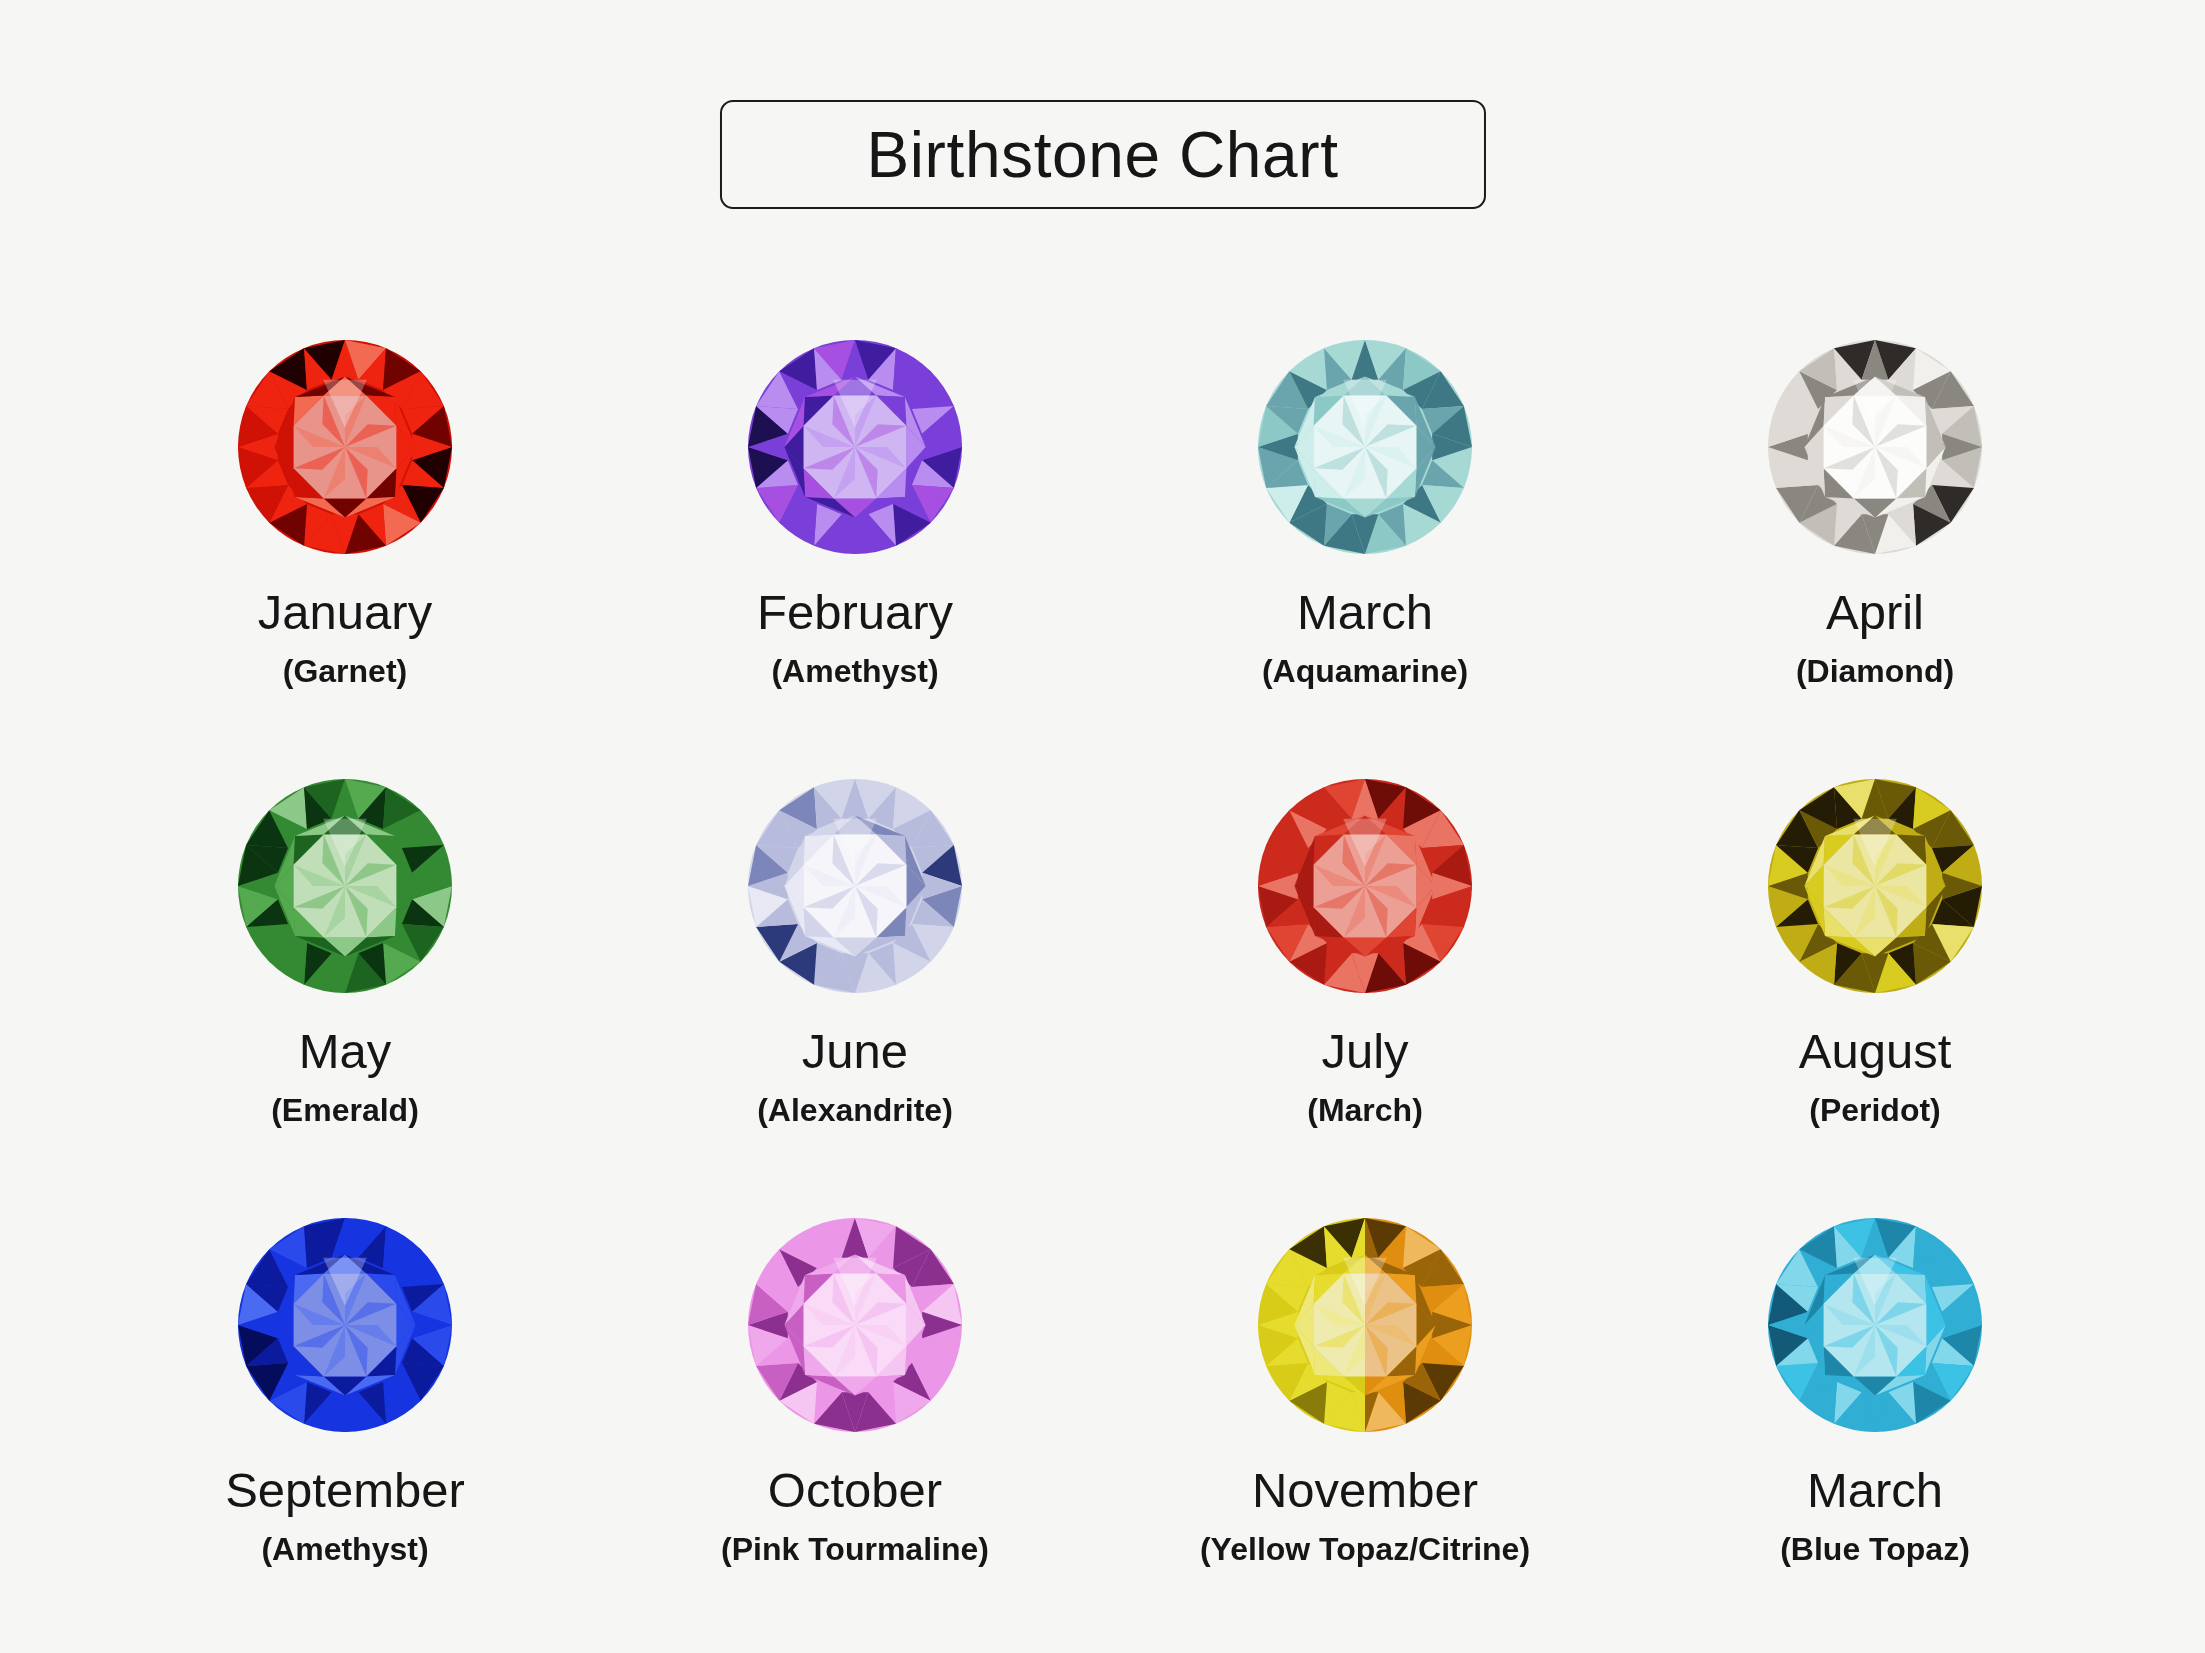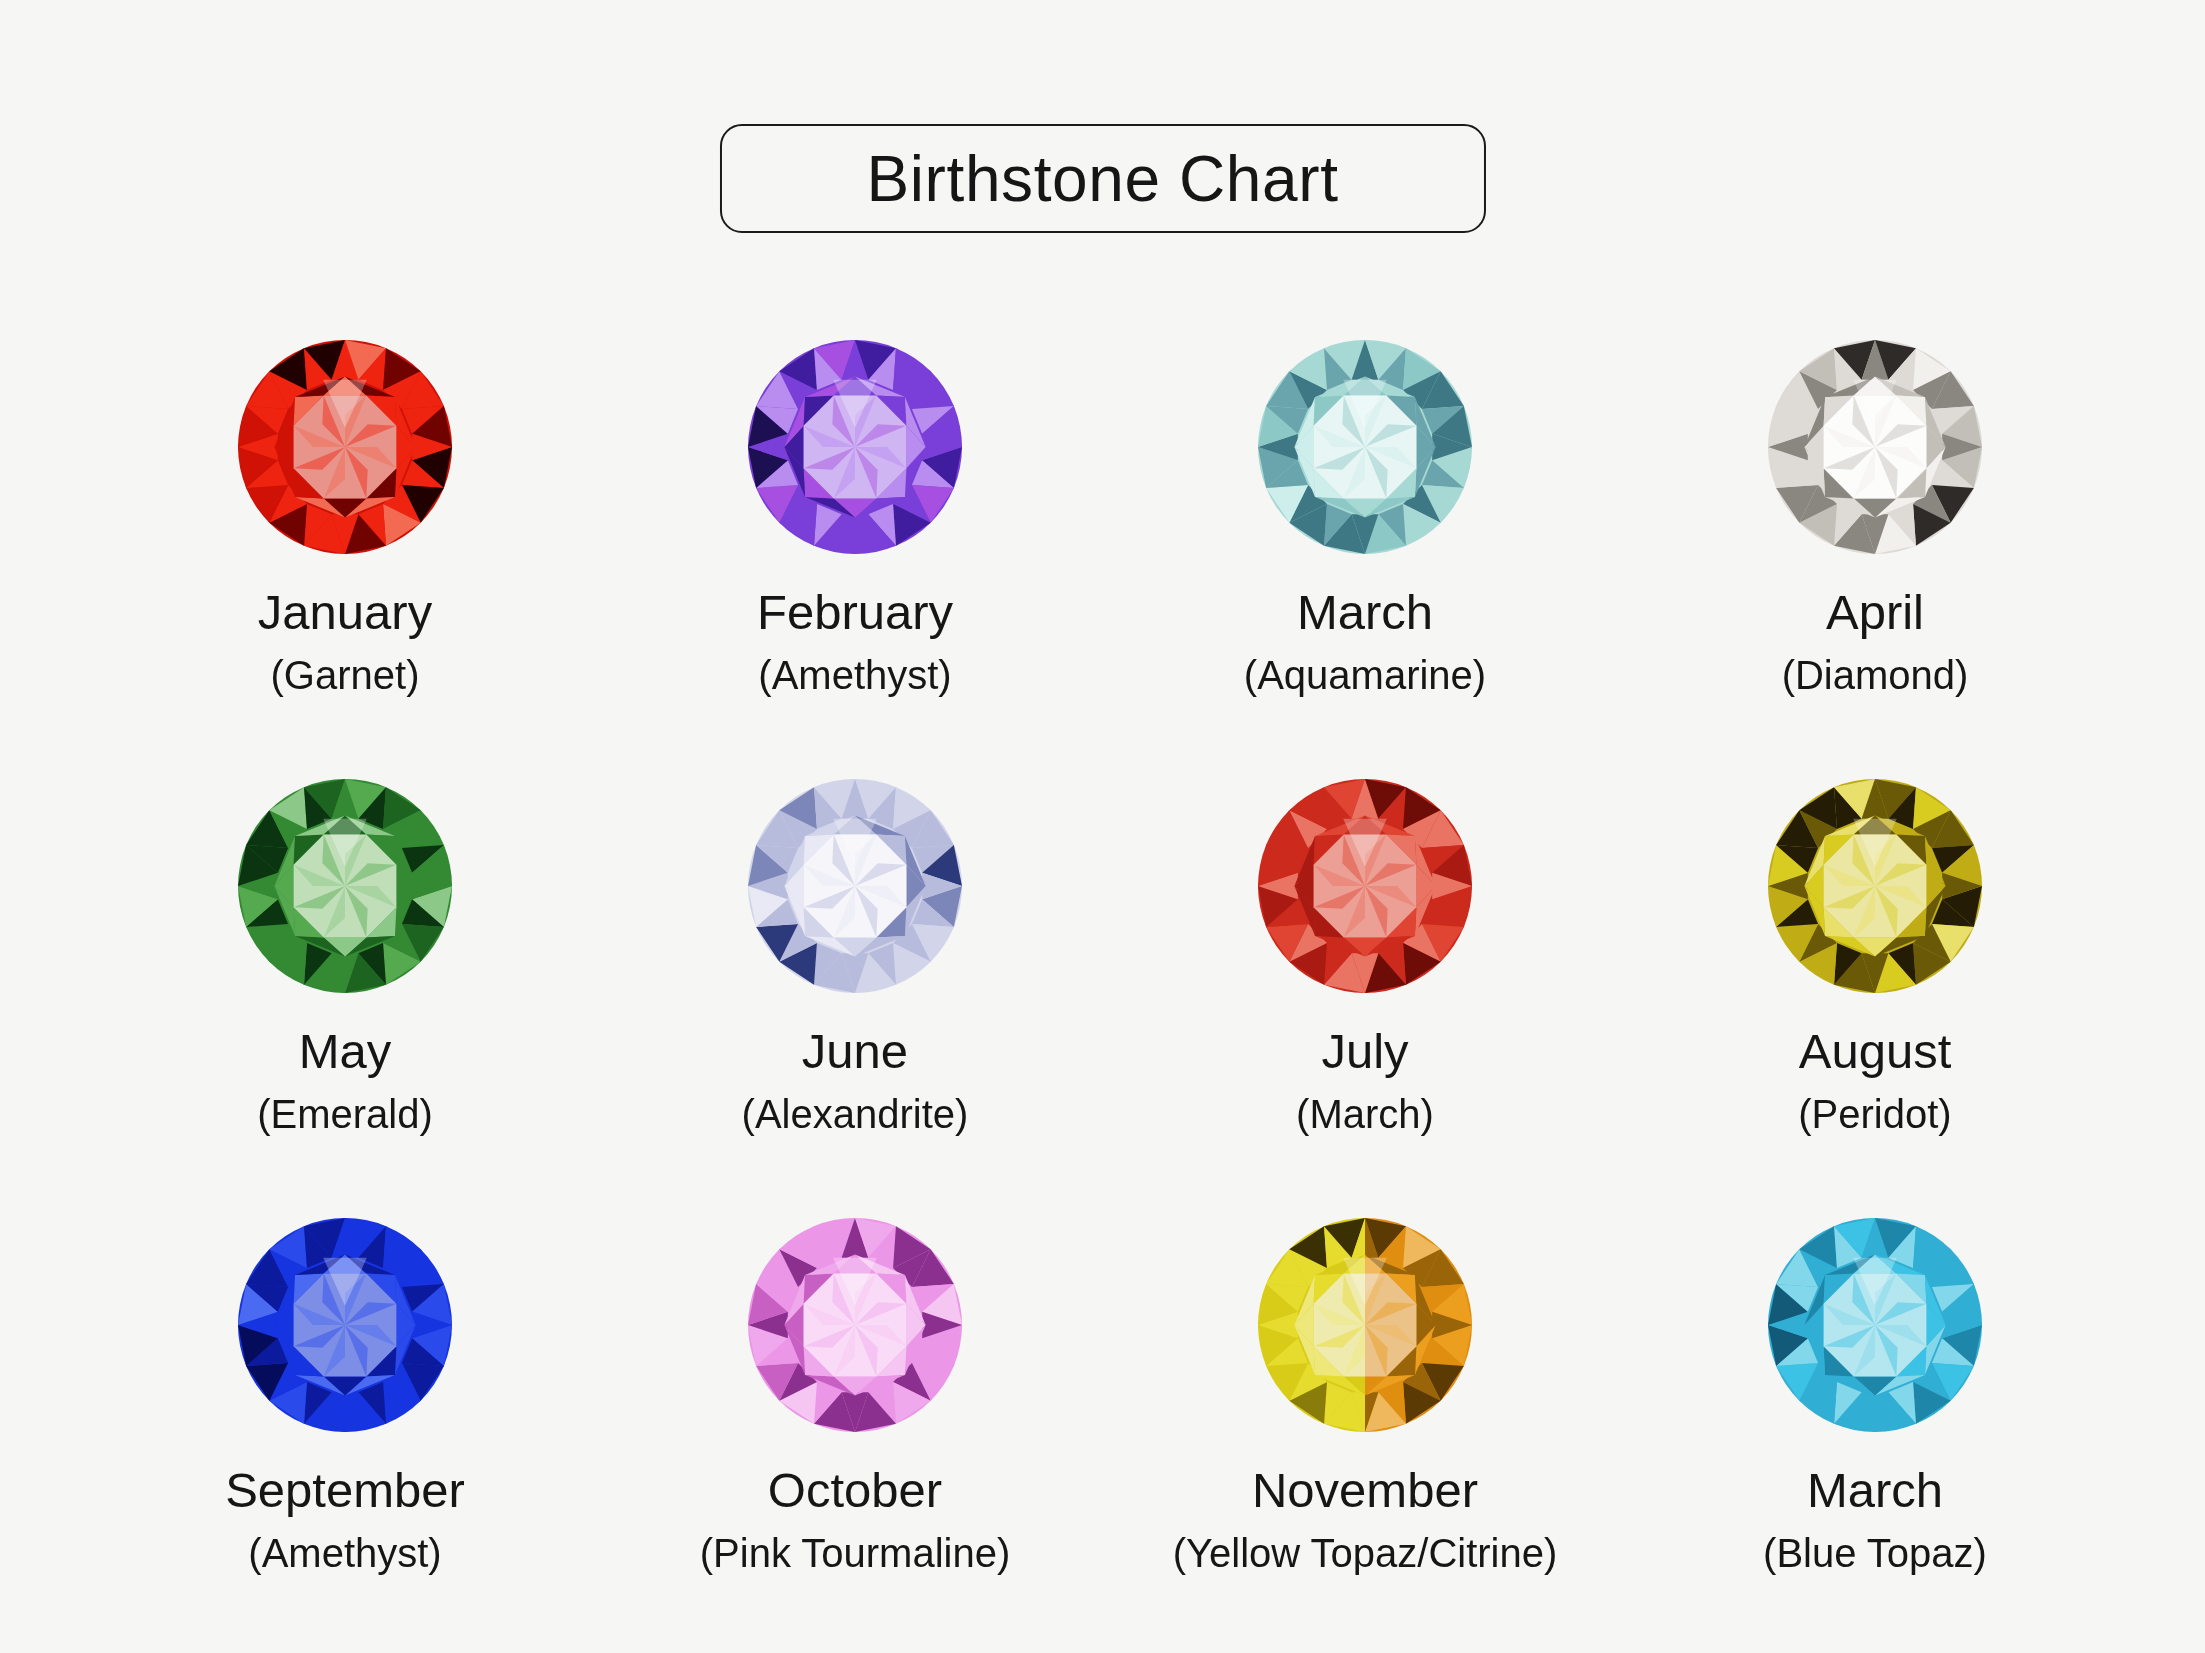--- a/index.html
+++ b/index.html
@@ -14,11 +14,11 @@
   }
   .title-box {
     position: absolute;
-    top: 124px;
+    top: 100px;
     left: 50%;
     transform: translateX(-50%);
     border: 2.3px solid #1b1b1b;
-    border-radius: 22px;
+    border-radius: 13px;
     padding: 20.7px 145px;
     background: transparent;
   }

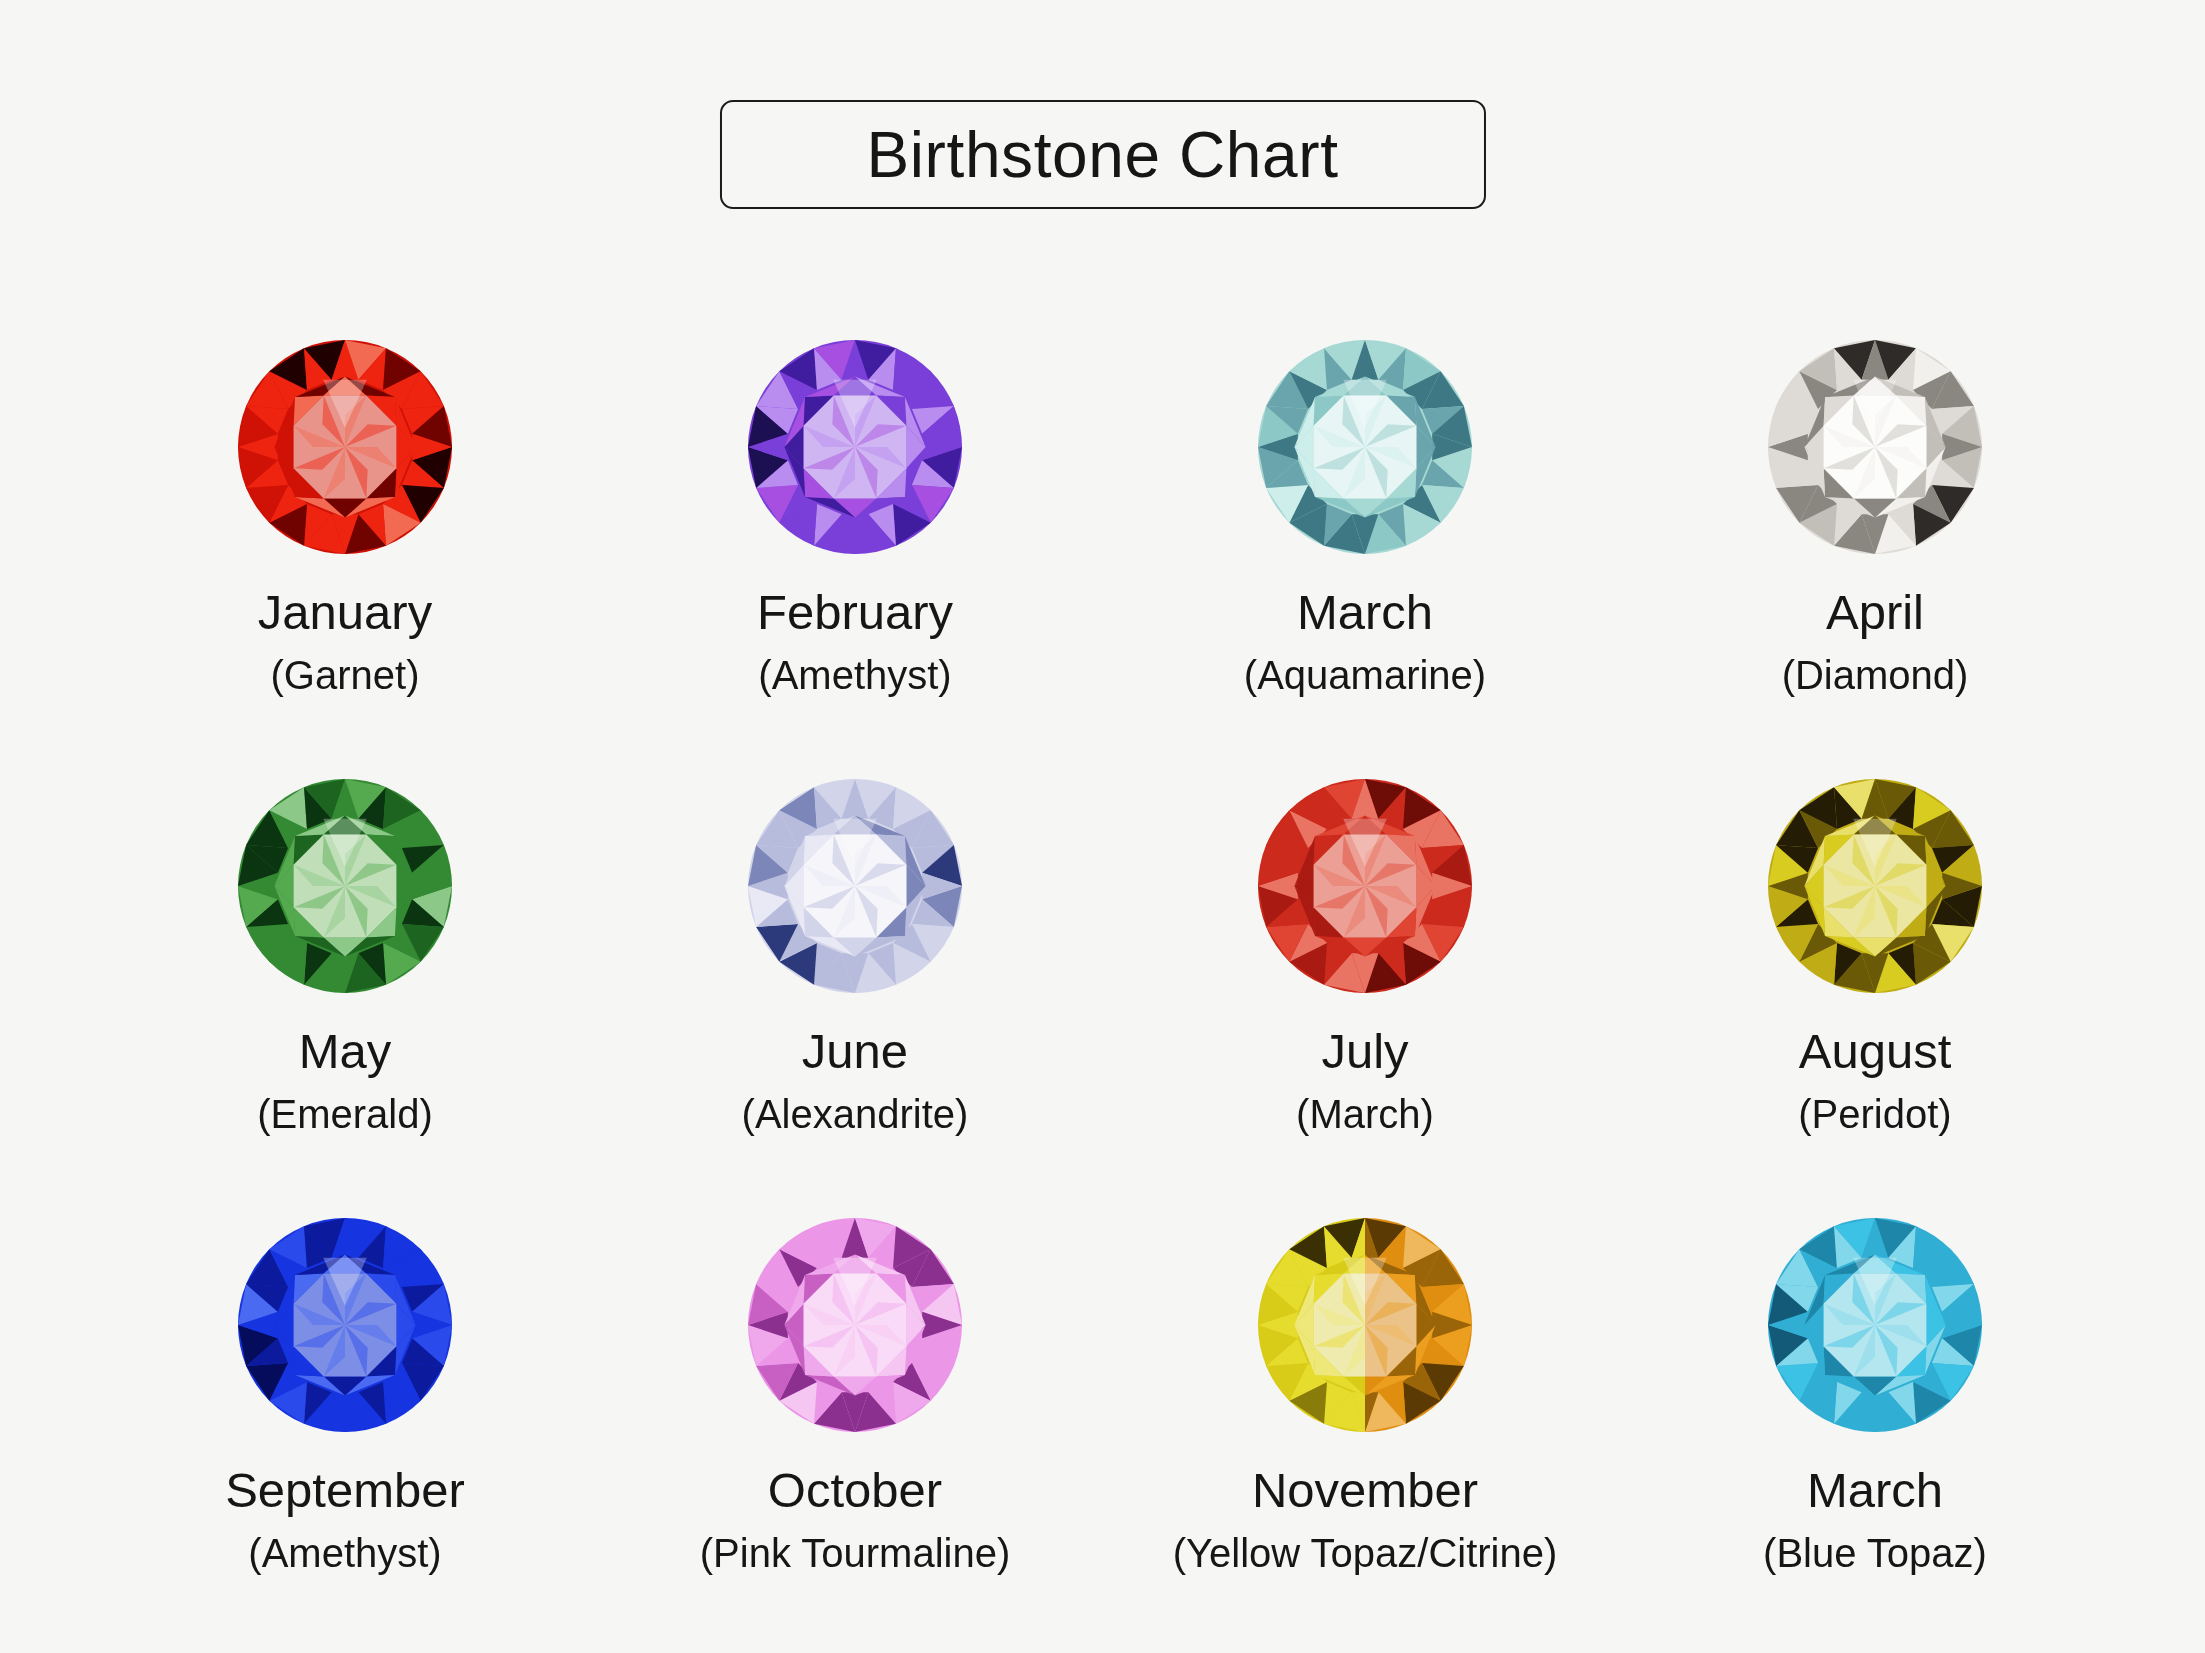--- a/index.html
+++ b/index.html
@@ -54,9 +54,9 @@
   }
   .stone {
     margin-top: 18.4px;
-    font-size: 40px;
+    font-size: 32px;
     line-height: 1.0;
-    font-weight: 400;
+    font-weight: 700;
   }
 </style>
 </head>

